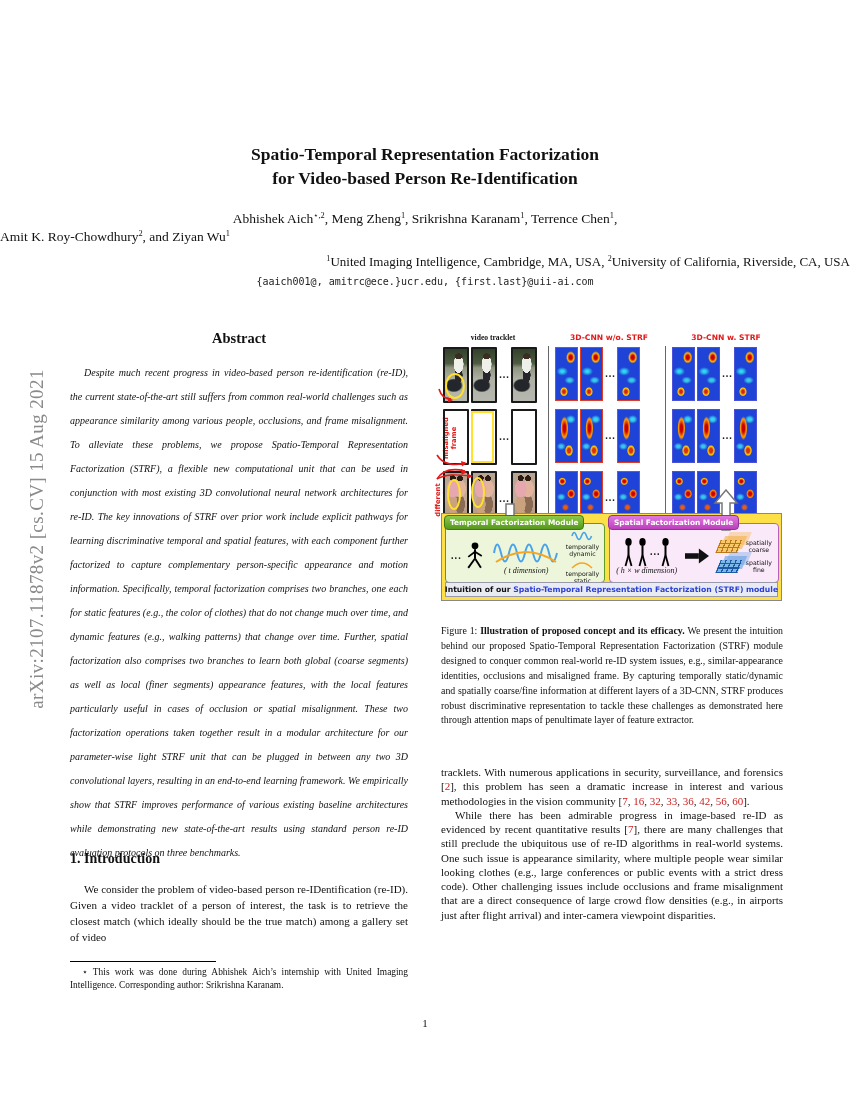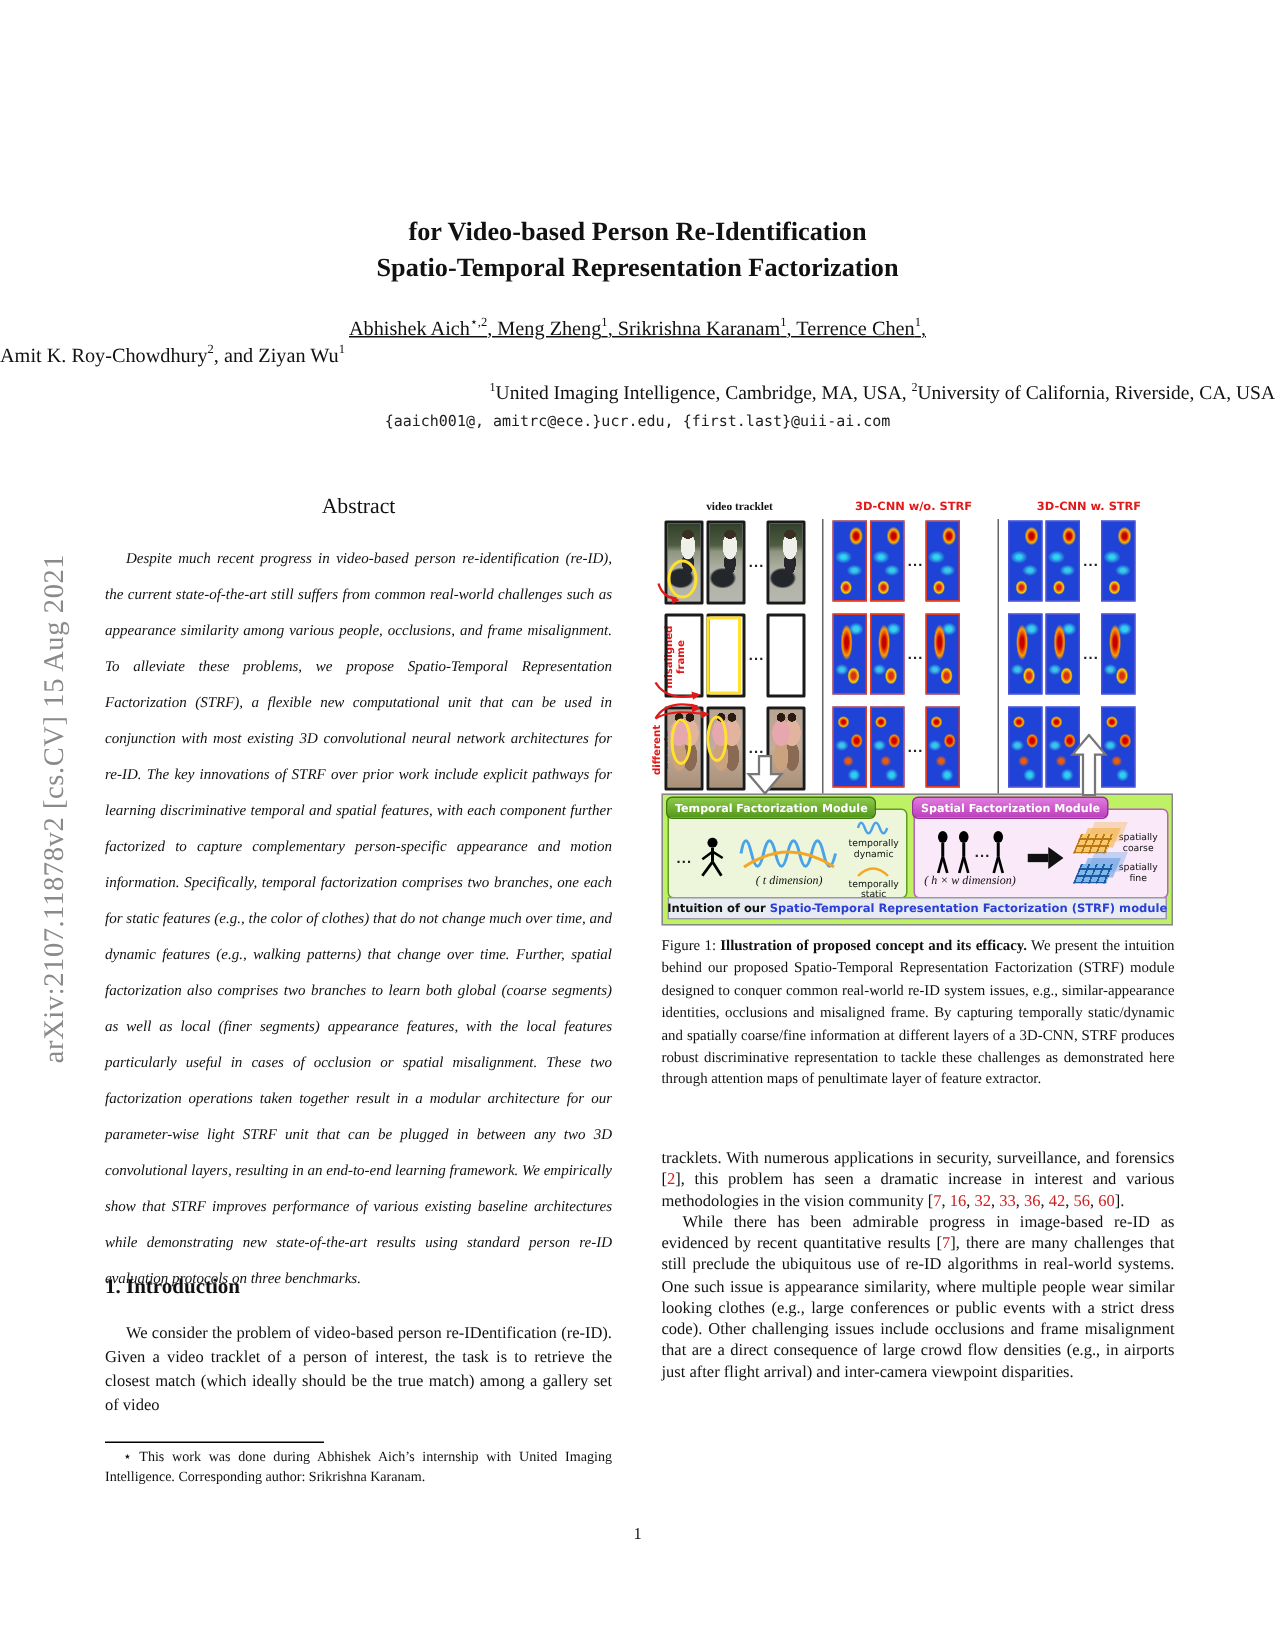--- a/index.html
+++ b/index.html
@@ -153,8 +153,8 @@
   <div class="watermark">arXiv:2107.11878v2  [cs.CV]  15 Aug 2021</div>
 
   <div class="title">
+    <div>Spatio-Temporal Representation Factorization</div>
     <div>for Video-based Person Re-Identification</div>
-    <div>Spatio-Temporal Representation Factorization</div>
   </div>
 
   <div class="authors1">Abhishek Aich<sup>⋆,2</sup>, Meng Zheng<sup>1</sup>, Srikrishna Karanam<sup>1</sup>, Terrence Chen<sup>1</sup>,</div>

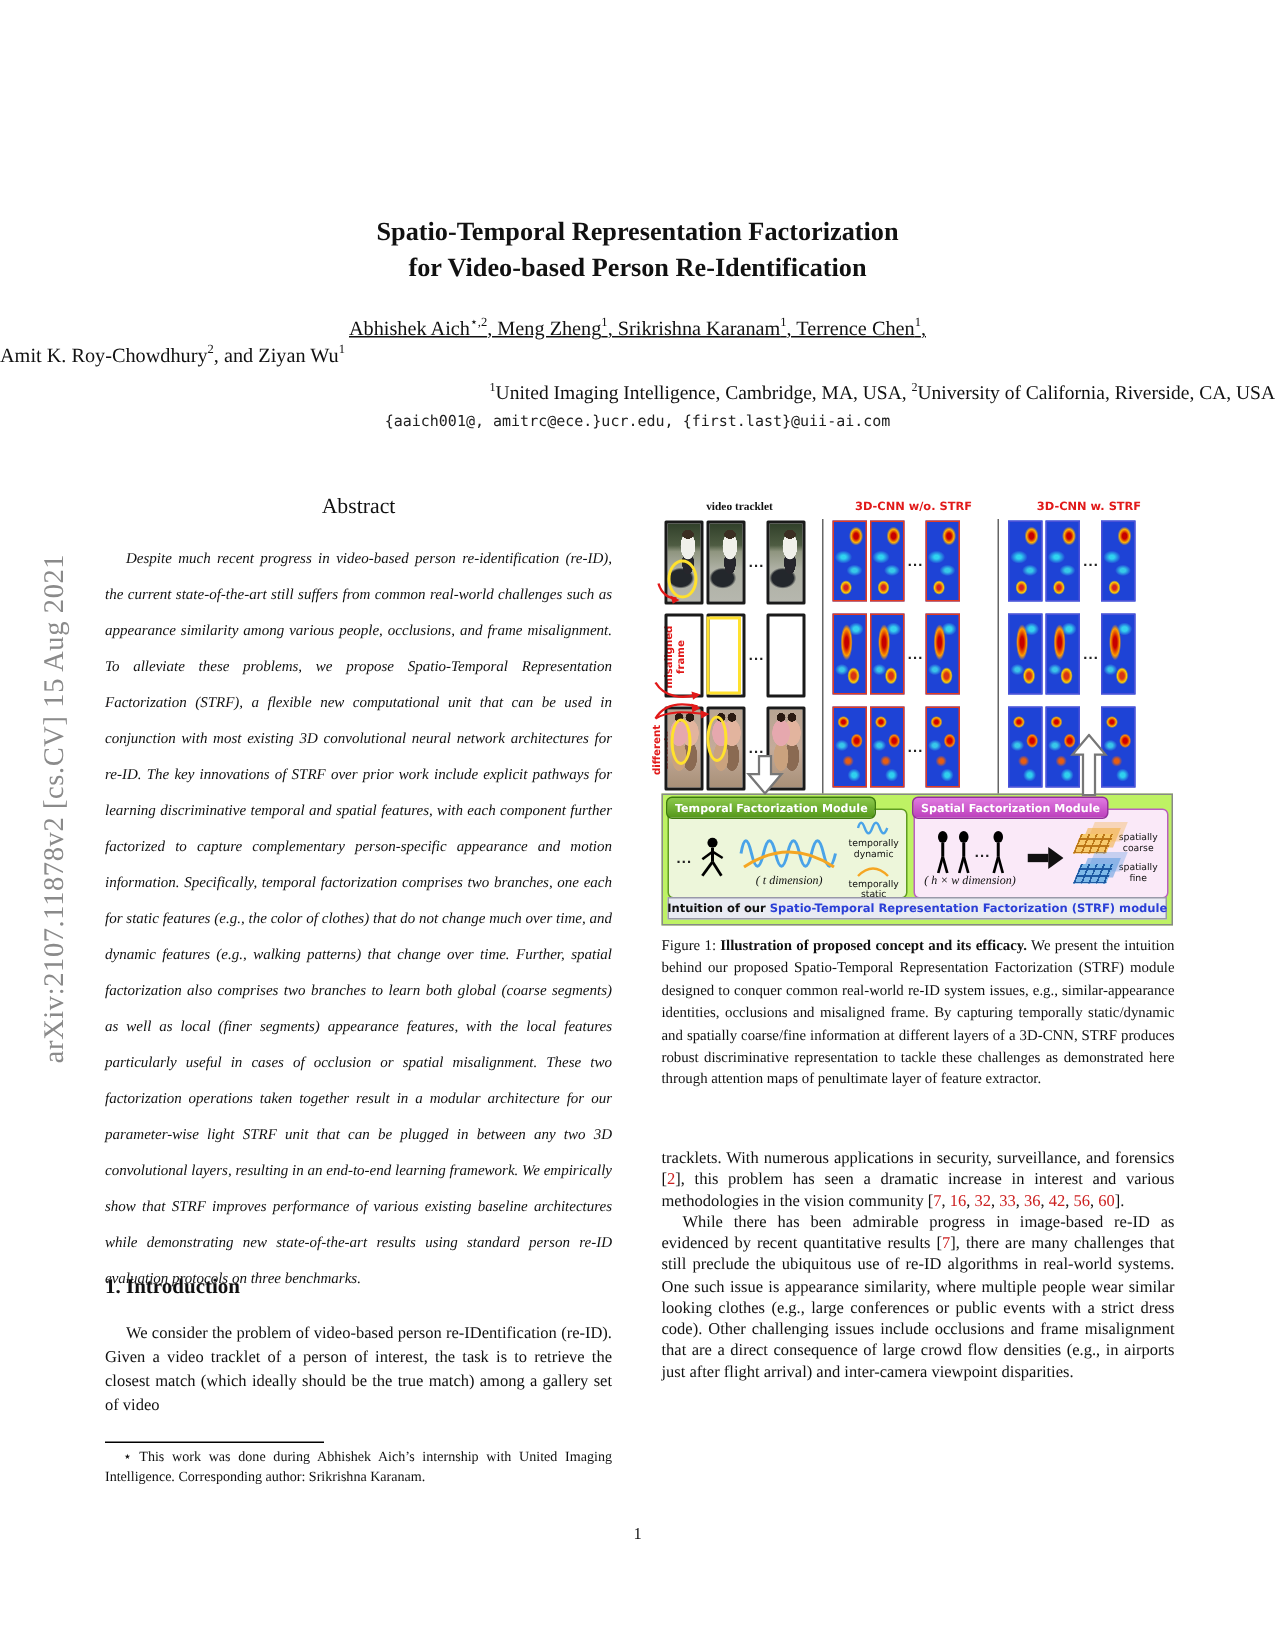--- a/index.html
+++ b/index.html
@@ -15,7 +15,7 @@
   
   .title{position:absolute;top:142px;left:0;width:850px;text-align:center;
     font-weight:bold;font-size:17.5px;line-height:24px;}
-  .authors1{position:absolute;top:211px;left:0;width:850px;text-align:center;font-size:13.5px;text-decoration:underline;}
+  .authors1{position:absolute;top:211px;left:0;width:850px;text-align:center;font-size:13.5px;}
   .authors2{position:absolute;top:229px;left:0;width:850px;font-size:13.5px;}
   .affil{position:absolute;top:254px;left:0;width:850px;text-align:right;font-size:13px;}
   .emails{position:absolute;top:276px;left:0;width:850px;text-align:center;

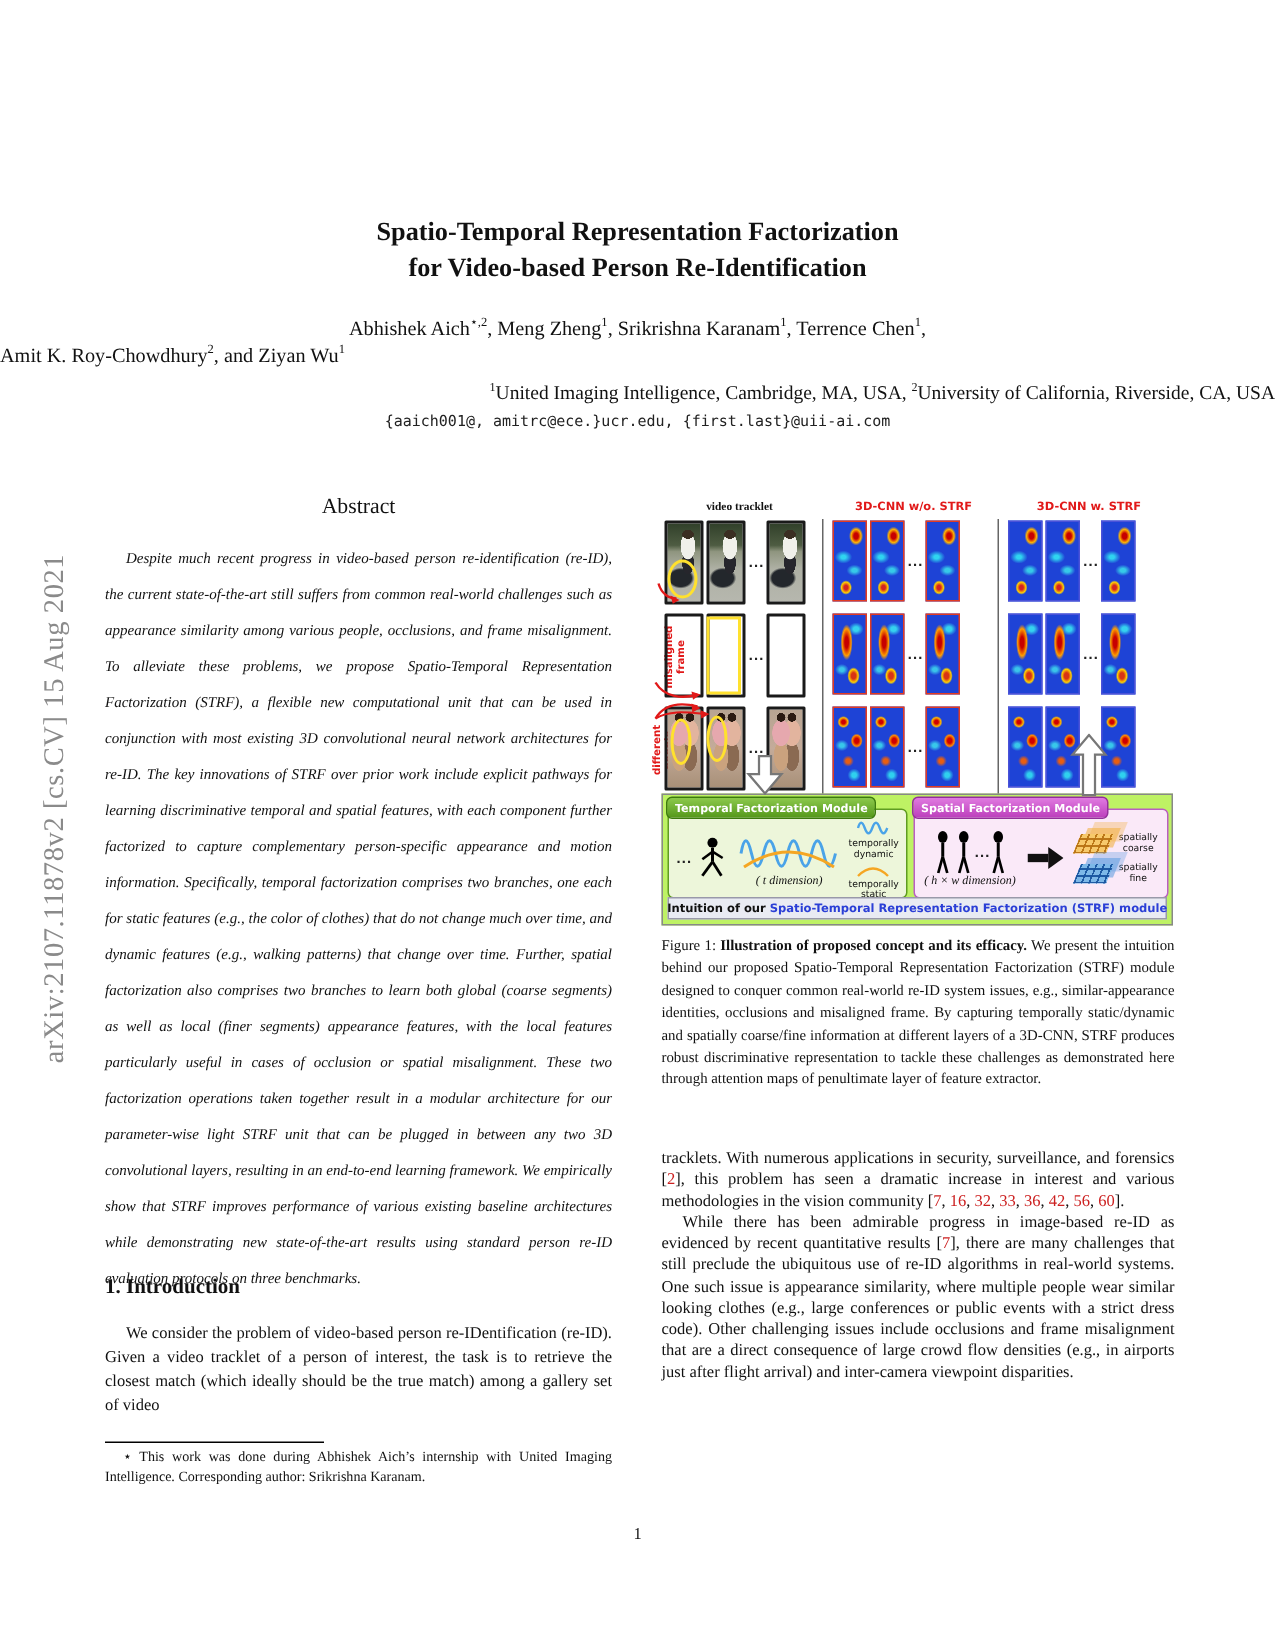--- a/index.html
+++ b/index.html
@@ -23,7 +23,7 @@
 
   
   .abs-head{position:absolute;left:70px;top:330px;width:338px;text-align:center;
-    font-weight:normal;font-size:14.5px;}
+    font-weight:bold;font-size:14.5px;}
   .abs-text{position:absolute;left:70px;top:361px;width:338px;font-style:italic;
     font-size:10px;line-height:24px;text-align:justify;text-indent:14px;}
   .intro-head{position:absolute;left:70px;top:851px;font-size:14px;font-weight:bold;}

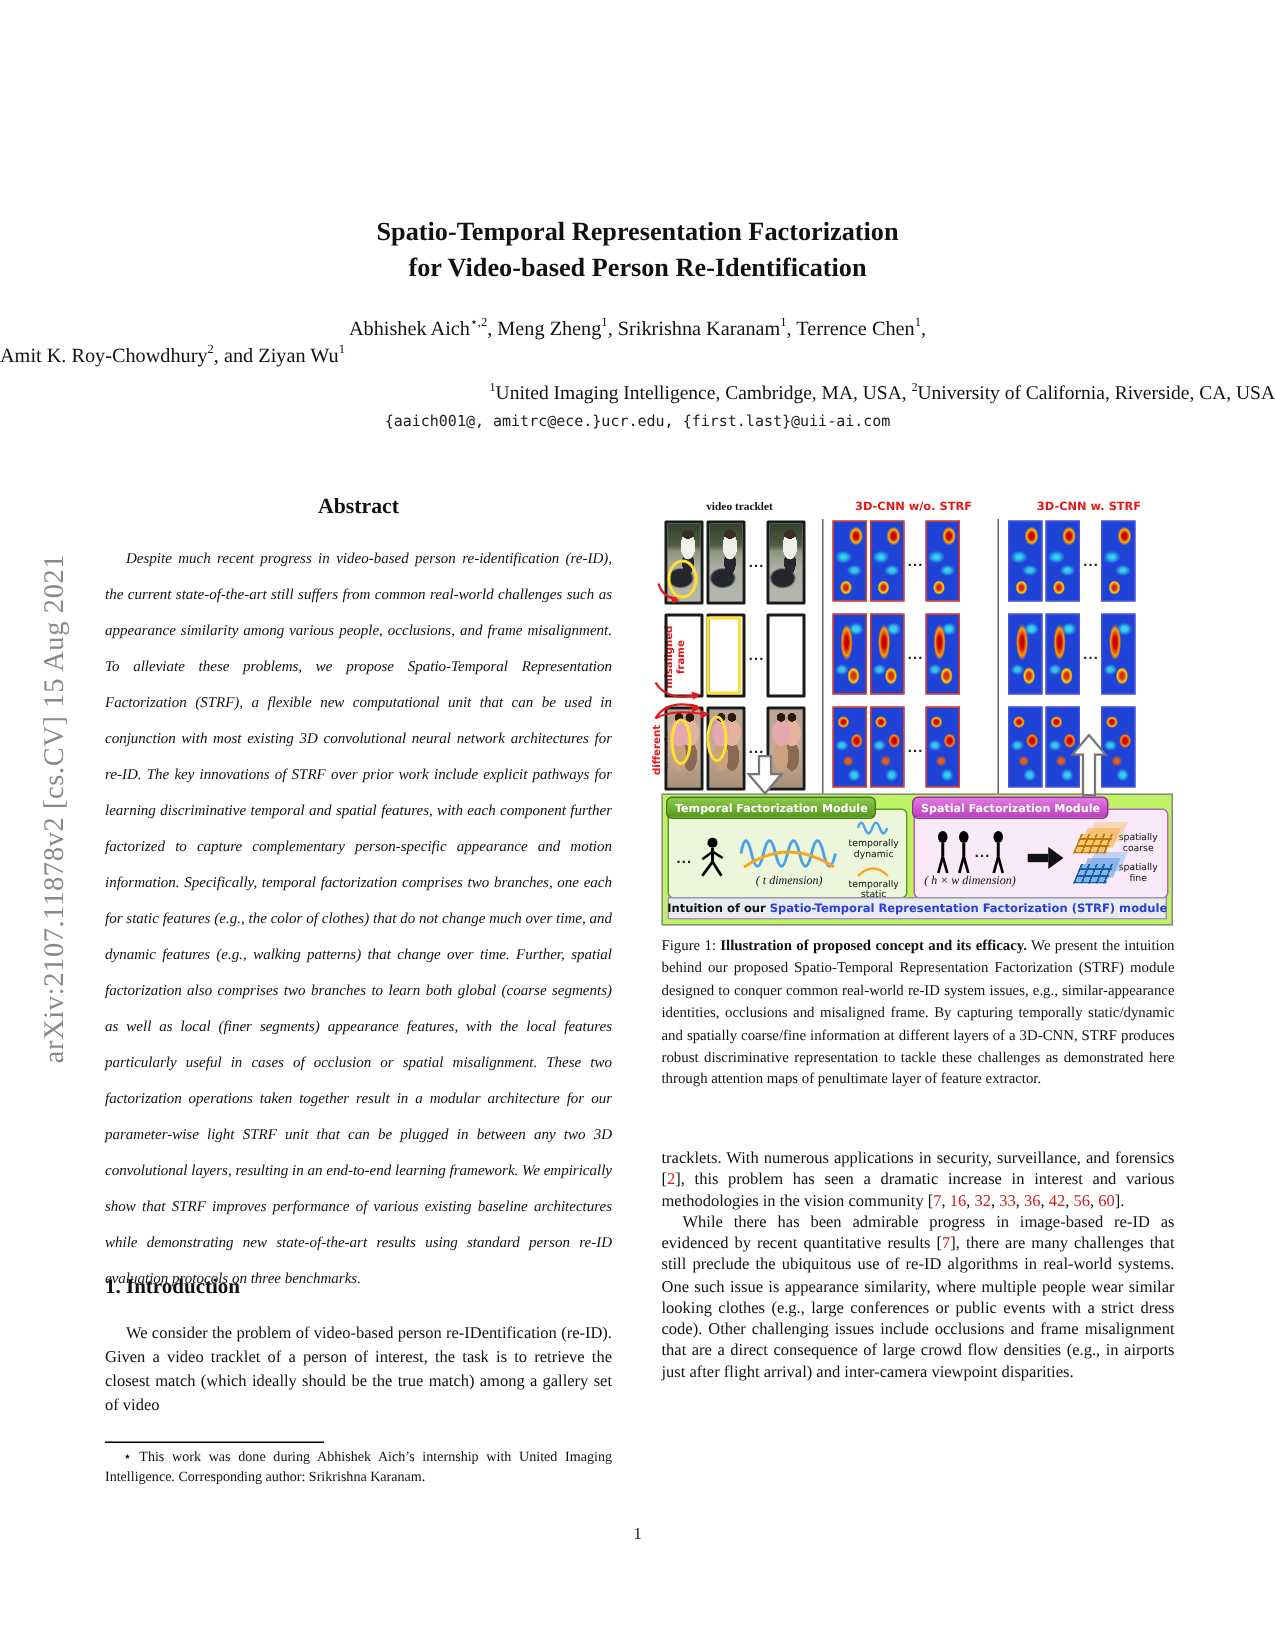--- a/index.html
+++ b/index.html
@@ -115,8 +115,8 @@
   .arrow-up{position:absolute;left:272px;top:156px;z-index:5;}
 
   
-  .modules{position:absolute;left:0;top:196px;width:339px;height:86px;
-    border:1.5px solid #888;background:#bef264;}
+  .modules{position:absolute;left:0;top:180px;width:339px;height:86px;
+    border:1.5px solid #888;background:#fde047;}
   .mod{position:absolute;top:9px;height:58px;border-radius:4px;}
   .mod-green{left:3px;width:158px;background:#edf6da;border:1.6px solid #5f9c21;}
   .mod-pink{left:167px;width:168px;background:#fae9f8;border:1.6px solid #b95fc0;}

